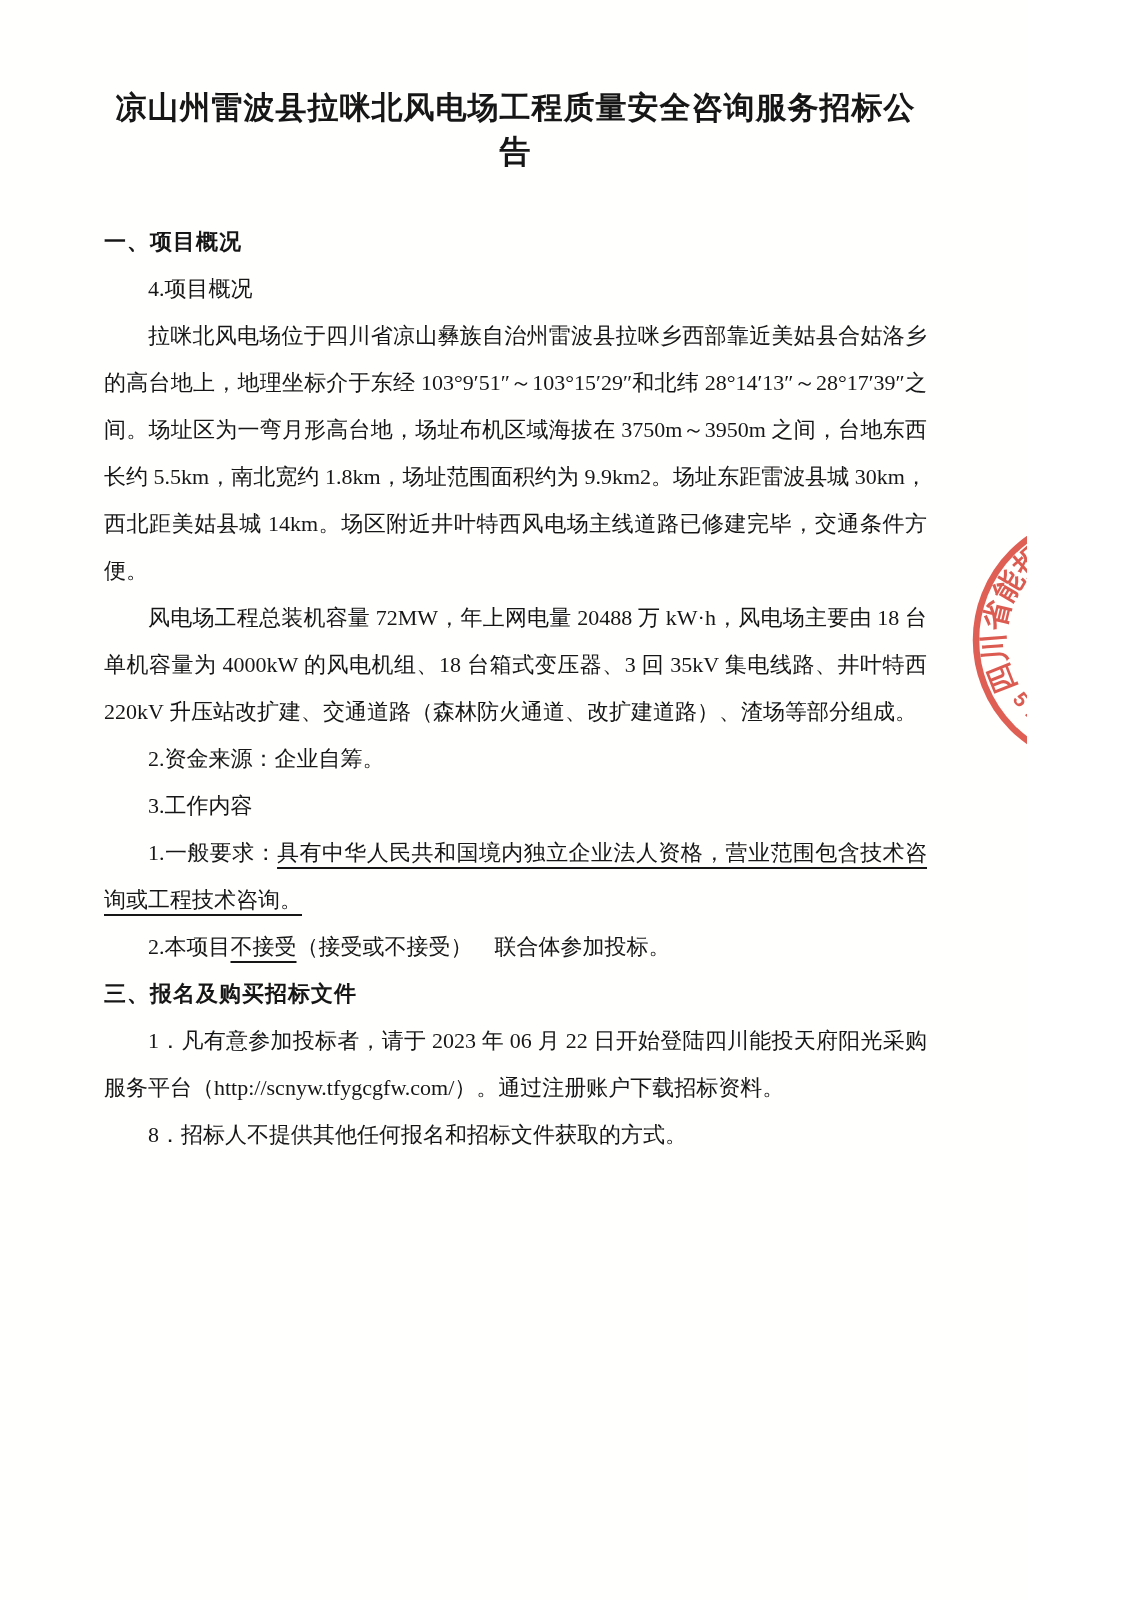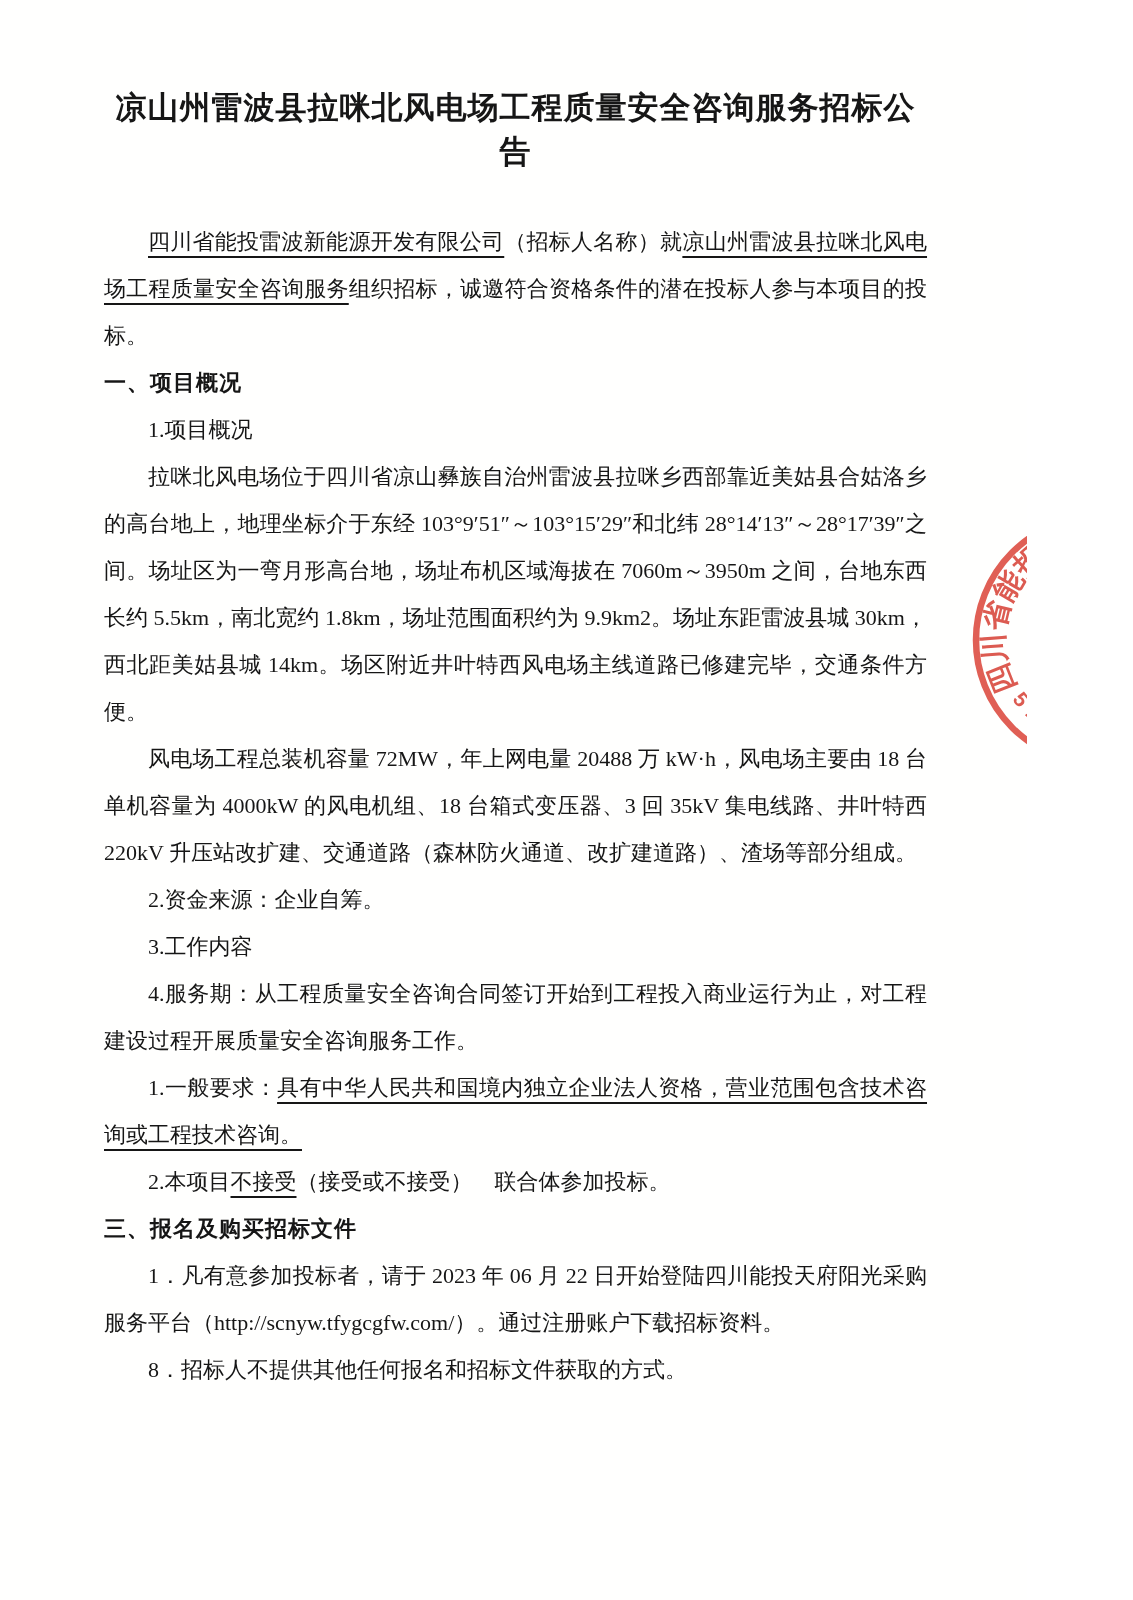--- a/index.html
+++ b/index.html
@@ -70,7 +70,6 @@
 
     <h1 class="doc-title">凉山州雷波县拉咪北风电场工程质量安全咨询服务招标公告</h1>
 
-    <p class="para"><span class="u">四川省能投雷波新能源开发有限公司</span><span>（招标人名称）就</span><span class="u">凉山州雷波县拉咪北风电场工程质量安全咨询服务</span><span>组织招标，诚邀符合资格条件的潜在投标人参与本项目的投标。</span></p>
 
     <h2 class="heading">一、项目概况</h2>
     <p class="para">1.项目概况</p>

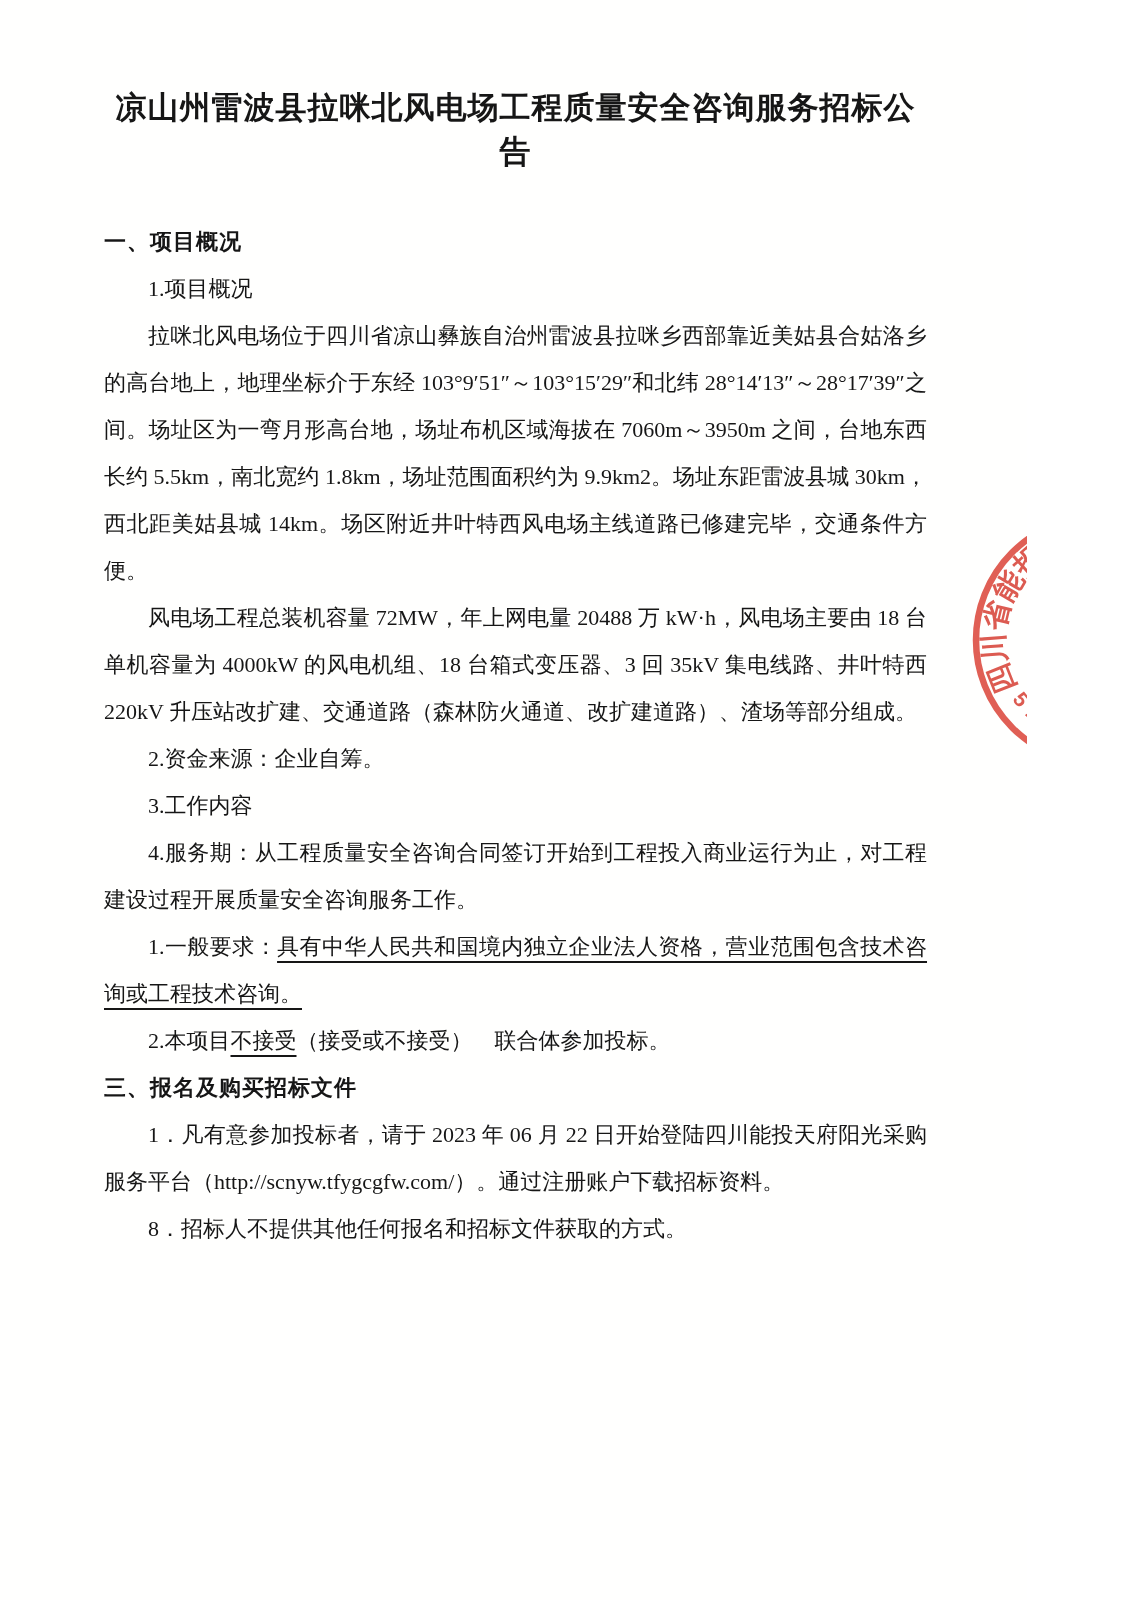--- a/index.html
+++ b/index.html
@@ -72,7 +72,7 @@
 
 
     <h2 class="heading">一、项目概况</h2>
-    <p class="para">1.项目概况</p>
+    <p class="para">4.项目概况</p>
     <p class="para">拉咪北风电场位于四川省凉山彝族自治州雷波县拉咪乡西部靠近美姑县合姑洛乡的高台地上，地理坐标介于东经 103°9′51″～103°15′29″和北纬 28°14′13″～28°17′39″之间。场址区为一弯月形高台地，场址布机区域海拔在 7060m～3950m 之间，台地东西长约 5.5km，南北宽约 1.8km，场址范围面积约为 9.9km2。场址东距雷波县城 30km，西北距美姑县城 14km。场区附近井叶特西风电场主线道路已修建完毕，交通条件方便。</p>
     <p class="para">风电场工程总装机容量 72MW，年上网电量 20488 万 kW·h，风电场主要由 18 台单机容量为 4000kW 的风电机组、18 台箱式变压器、3 回 35kV 集电线路、井叶特西 220kV 升压站改扩建、交通道路（森林防火通道、改扩建道路）、渣场等部分组成。</p>
     <p class="para">2.资金来源：企业自筹。</p>

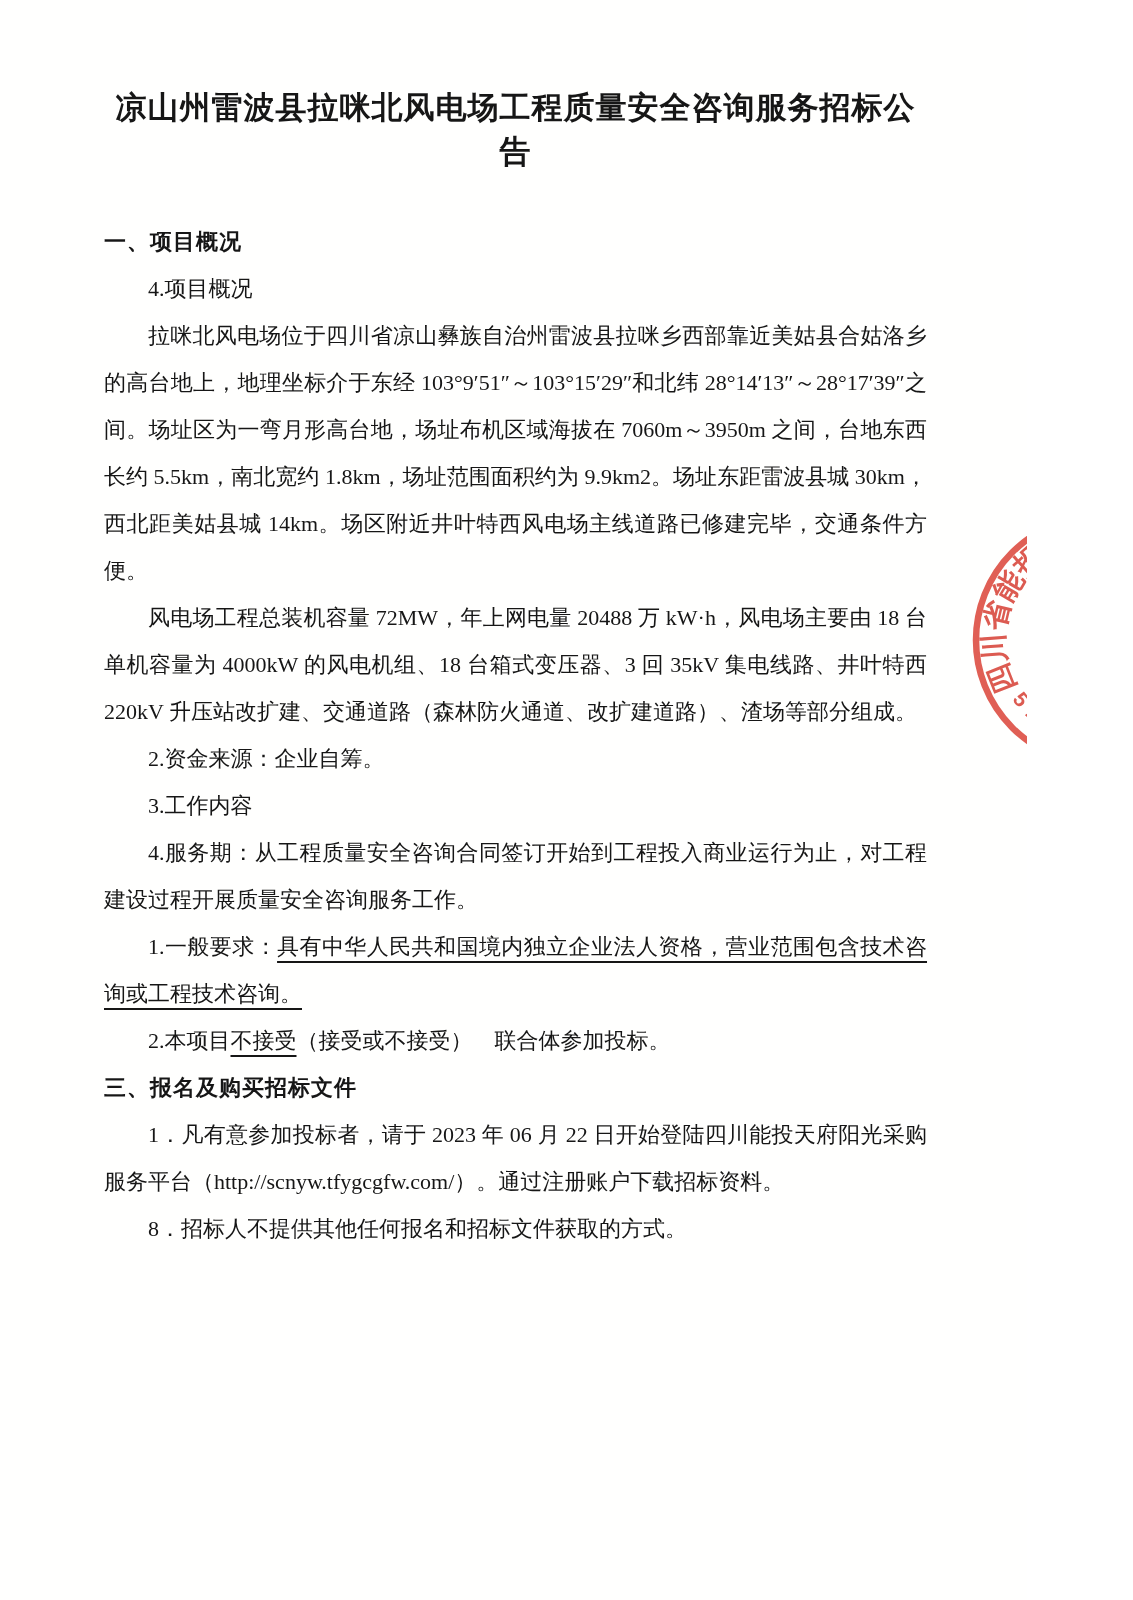--- a/index.html
+++ b/index.html
@@ -73,7 +73,7 @@
 
     <h2 class="heading">一、项目概况</h2>
     <p class="para">4.项目概况</p>
-    <p class="para">拉咪北风电场位于四川省凉山彝族自治州雷波县拉咪乡西部靠近美姑县合姑洛乡的高台地上，地理坐标介于东经 103°9′51″～103°15′29″和北纬 28°14′13″～28°17′39″之间。场址区为一弯月形高台地，场址布机区域海拔在 7060m～3950m 之间，台地东西长约 5.5km，南北宽约 1.8km，场址范围面积约为 9.9km2。场址东距雷波县城 30km，西北距美姑县城 14km。场区附近井叶特西风电场主线道路已修建完毕，交通条件方便。</p>
+    <p class="para">拉咪北风电场位于四川省凉山彝族自治州雷波县拉咪乡西部靠近美姑县合姑洛乡的高台地上，地理坐标介于东经 103°9′51″～103°15′29″和北纬 28°14′13″～28°17′39″之间。场址区为一弯月形高台地，场址布机区域海拔在 3750m～3950m 之间，台地东西长约 5.5km，南北宽约 1.8km，场址范围面积约为 9.9km2。场址东距雷波县城 30km，西北距美姑县城 14km。场区附近井叶特西风电场主线道路已修建完毕，交通条件方便。</p>
     <p class="para">风电场工程总装机容量 72MW，年上网电量 20488 万 kW·h，风电场主要由 18 台单机容量为 4000kW 的风电机组、18 台箱式变压器、3 回 35kV 集电线路、井叶特西 220kV 升压站改扩建、交通道路（森林防火通道、改扩建道路）、渣场等部分组成。</p>
     <p class="para">2.资金来源：企业自筹。</p>
     <p class="para">3.工作内容</p>

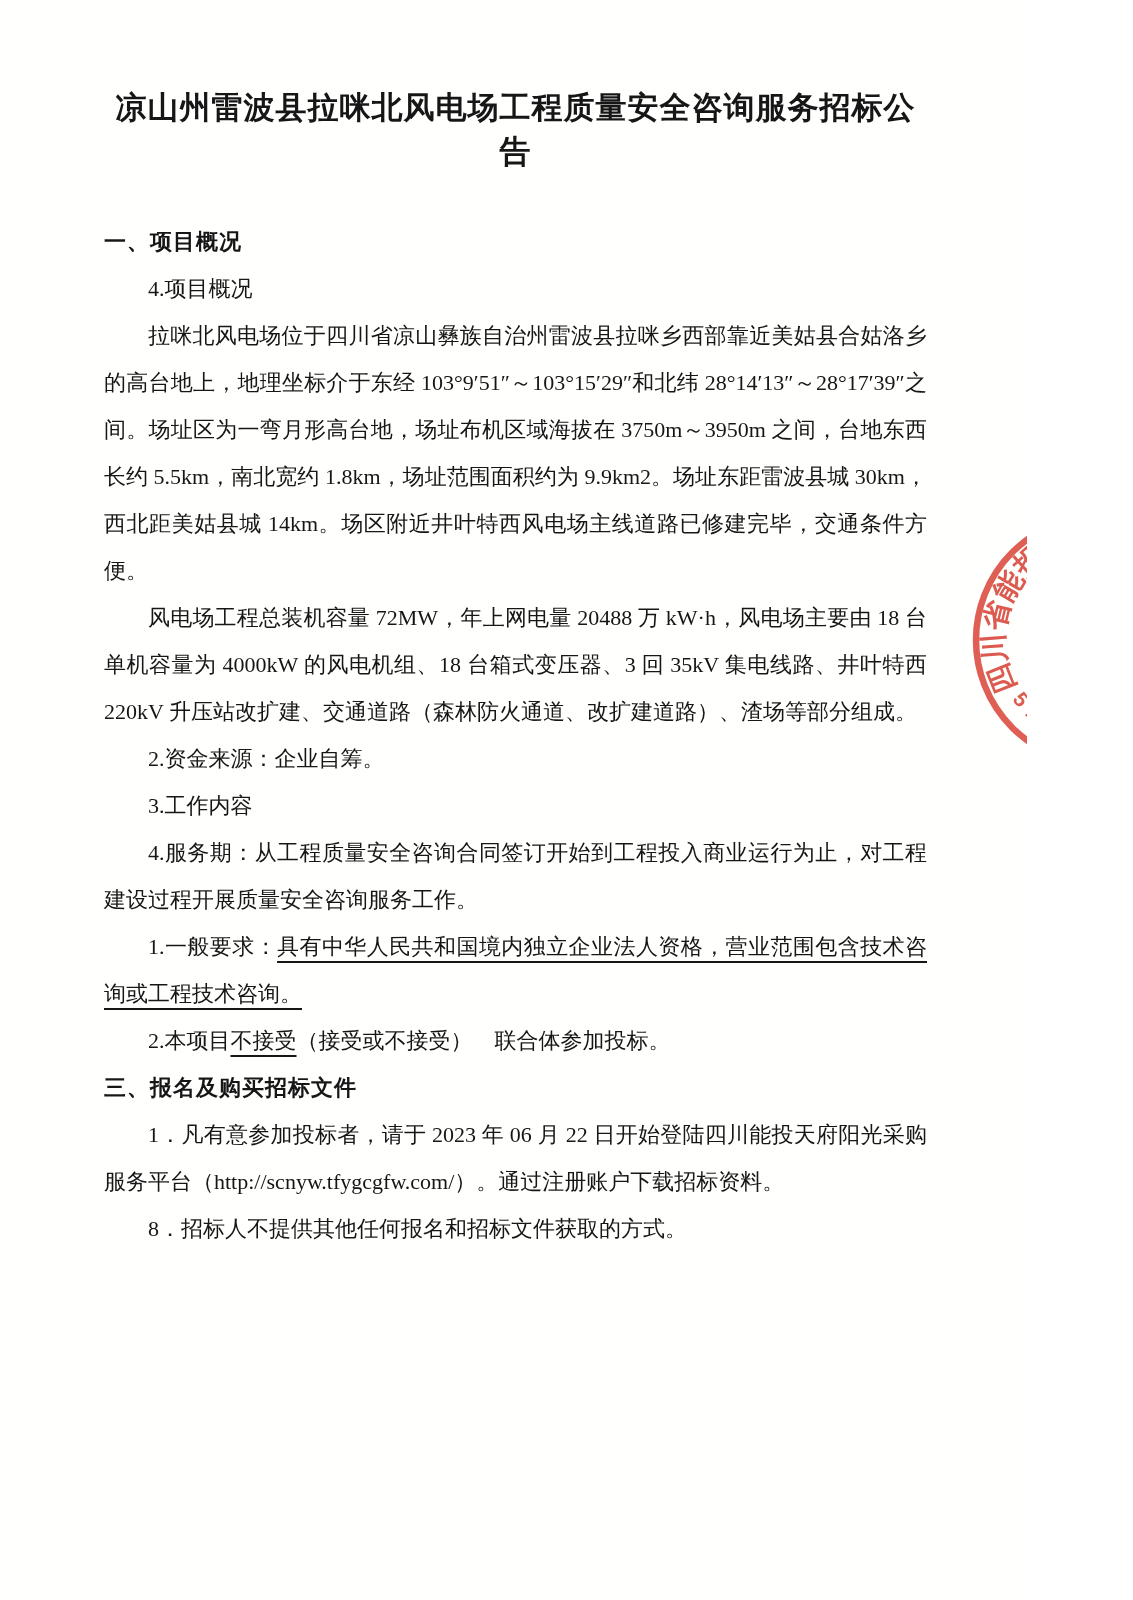--- a/index.html
+++ b/index.html
@@ -77,7 +77,6 @@
     <p class="para">风电场工程总装机容量 72MW，年上网电量 20488 万 kW·h，风电场主要由 18 台单机容量为 4000kW 的风电机组、18 台箱式变压器、3 回 35kV 集电线路、井叶特西 220kV 升压站改扩建、交通道路（森林防火通道、改扩建道路）、渣场等部分组成。</p>
     <p class="para">2.资金来源：企业自筹。</p>
     <p class="para">3.工作内容</p>
-    <p class="para">4.服务期：从工程质量安全咨询合同签订开始到工程投入商业运行为止，对工程建设过程开展质量安全咨询服务工作。</p>
 
     <p class="para"><span>1.一般要求：</span><span class="u">具有中华人民共和国境内独立企业法人资格，营业范围包含技术咨询或工程技术咨询。</span></p>
     <p class="para"><span>2.本项目</span><span class="u">不接受</span><span>（接受或不接受）　联合体参加投标。</span></p>

